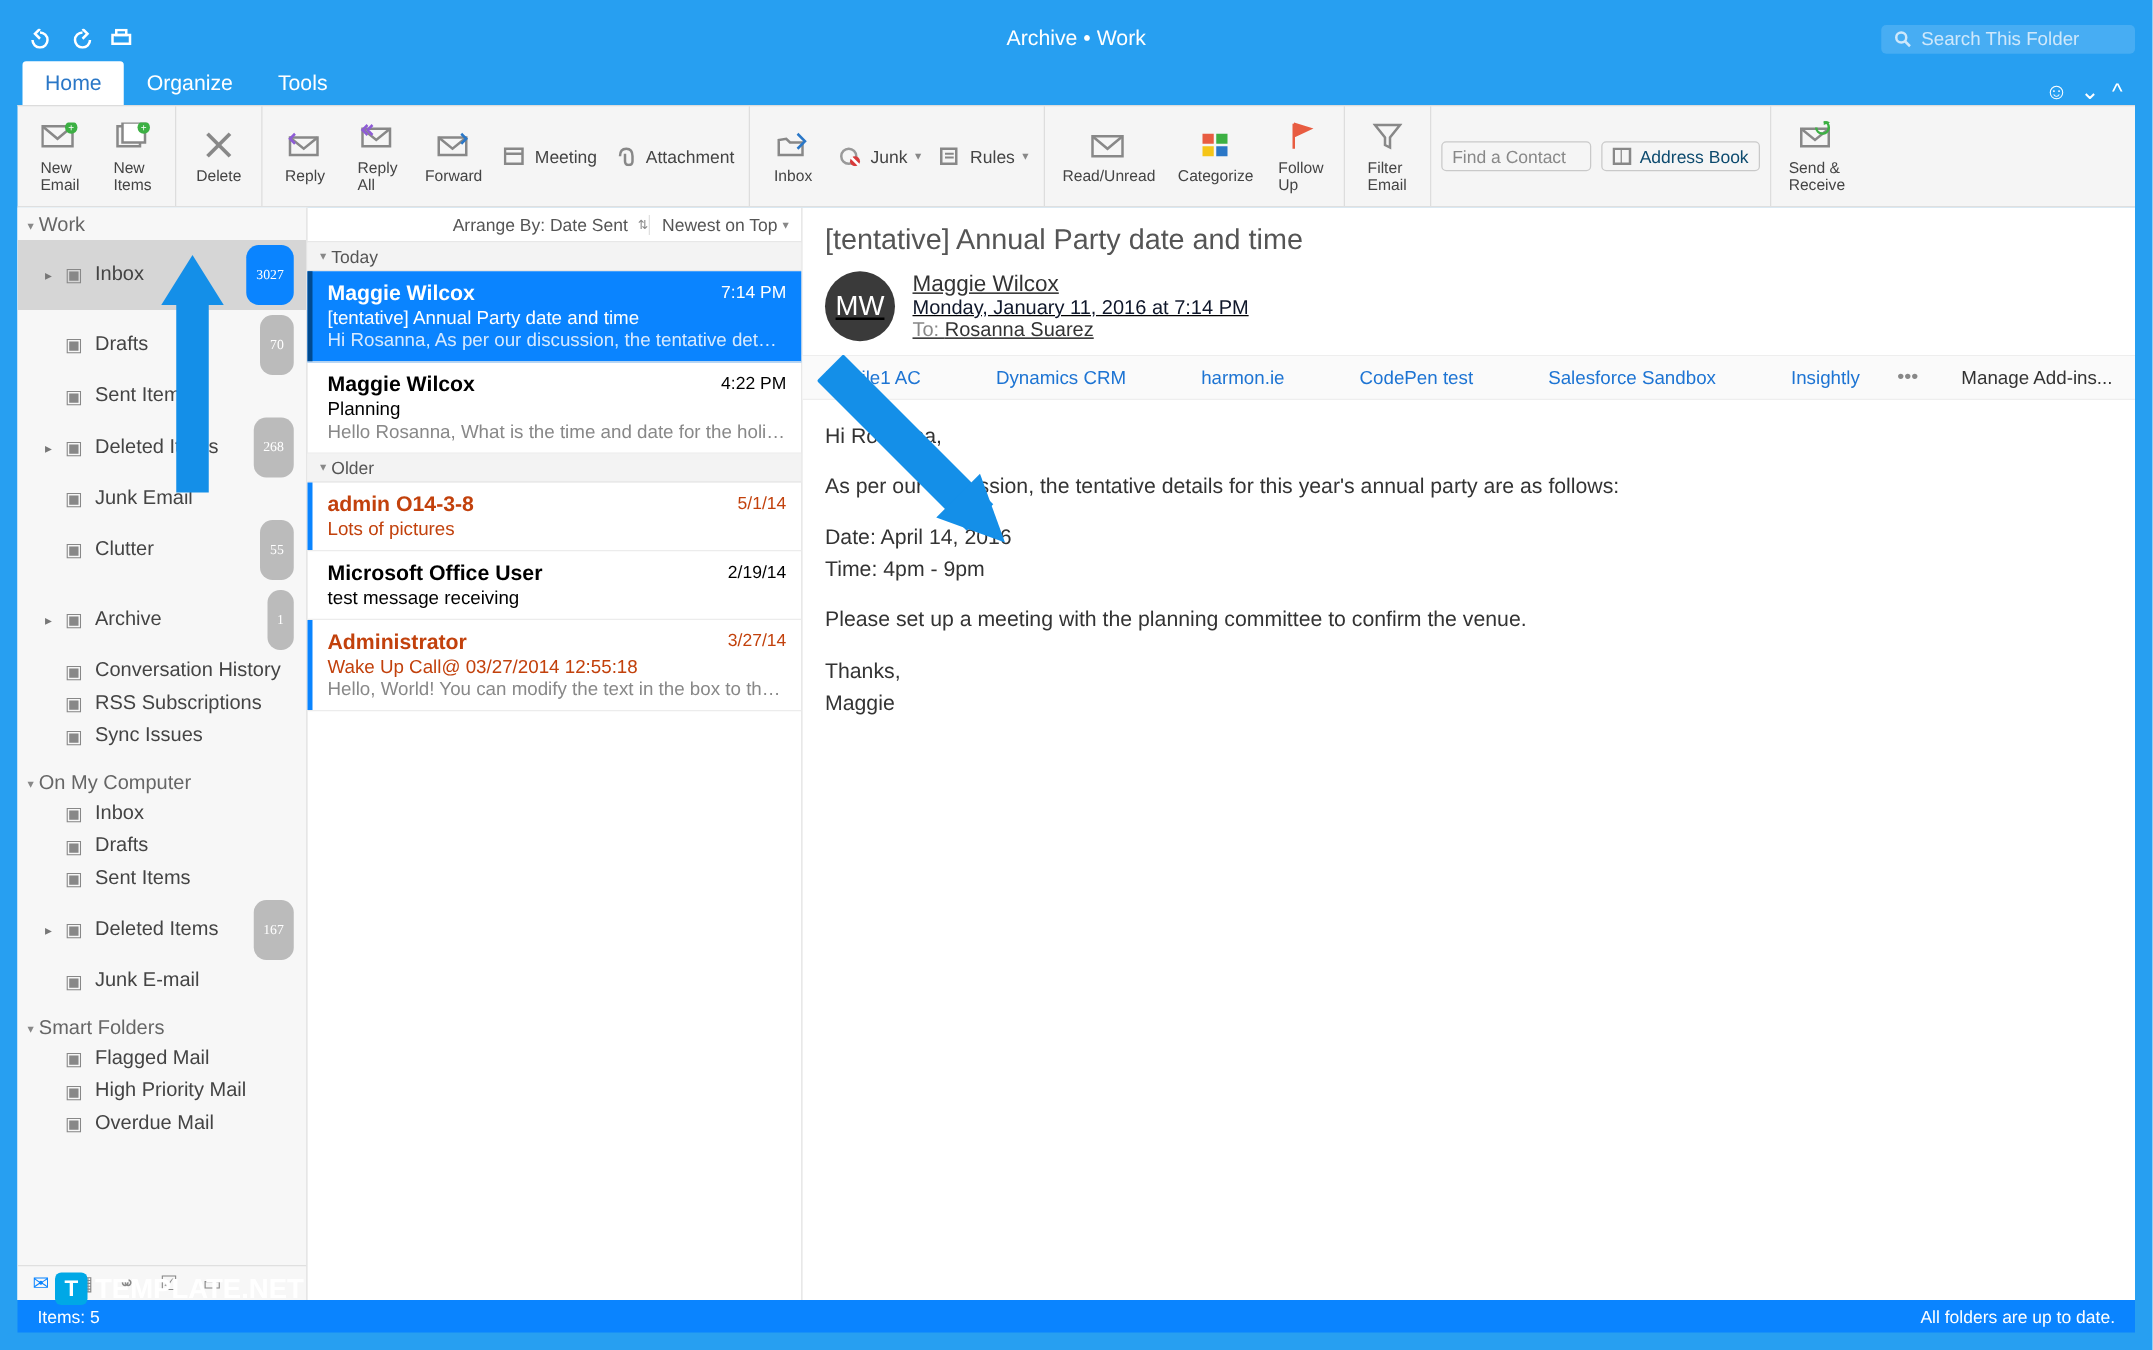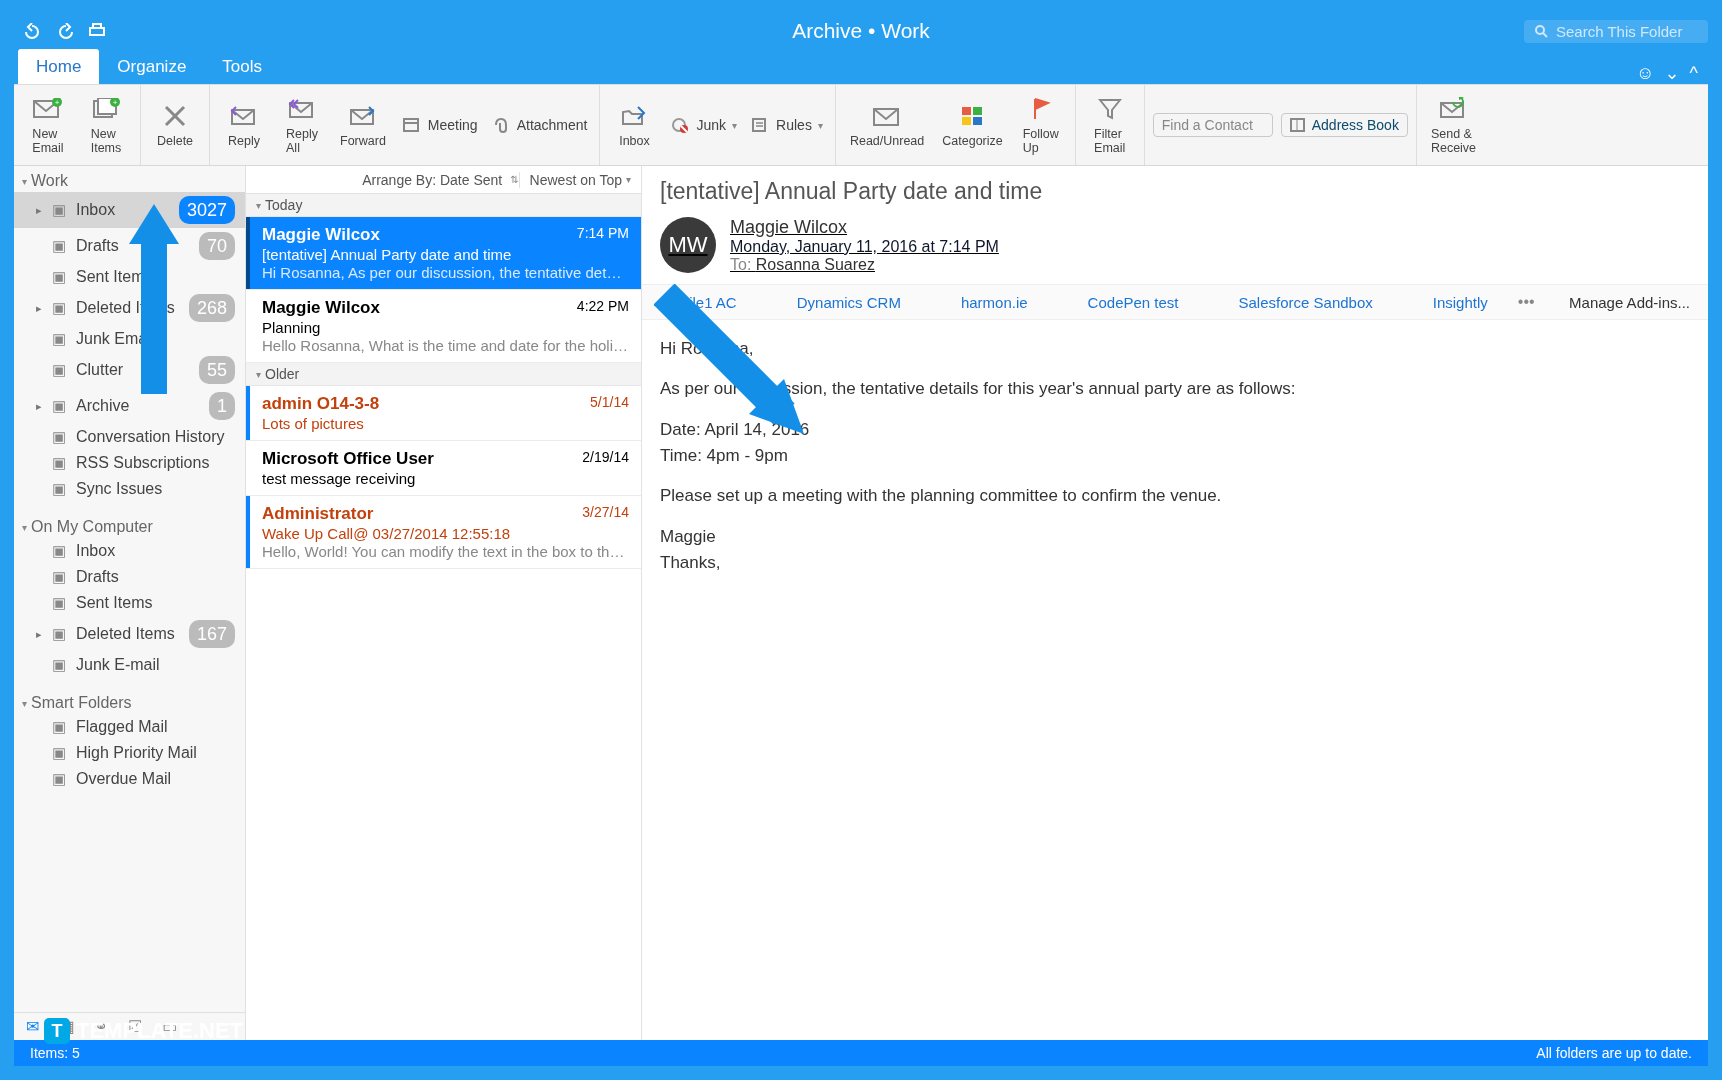--- a/index.html
+++ b/index.html
@@ -10,7 +10,7 @@
   
   .titlebar { height: 34px; display: flex; align-items: center; color: #fff; position: relative; }
   .titlebar .left-tools { display: flex; gap: 14px; padding-left: 10px; }
-  .titlebar .title { position: absolute; left: 0; right: 0; text-align: center; font-size: 21px; font-weight: 500; pointer-events: none; }
+  .titlebar .title { position: absolute; left: 0; right: 0; text-align: center; font-size: 17px; font-weight: 500; pointer-events: none; }
   .titlebar .search { margin-left: auto; display: flex; align-items: center; gap: 8px; background: rgba(255,255,255,0.15); border-radius: 4px; padding: 3px 10px; width: 184px; }
   .titlebar .search input { background: transparent; border: none; color: #fff; font-size: 15px; width: 100%; outline: none; }
   .titlebar .search input::placeholder { color: #cfe8fb; }

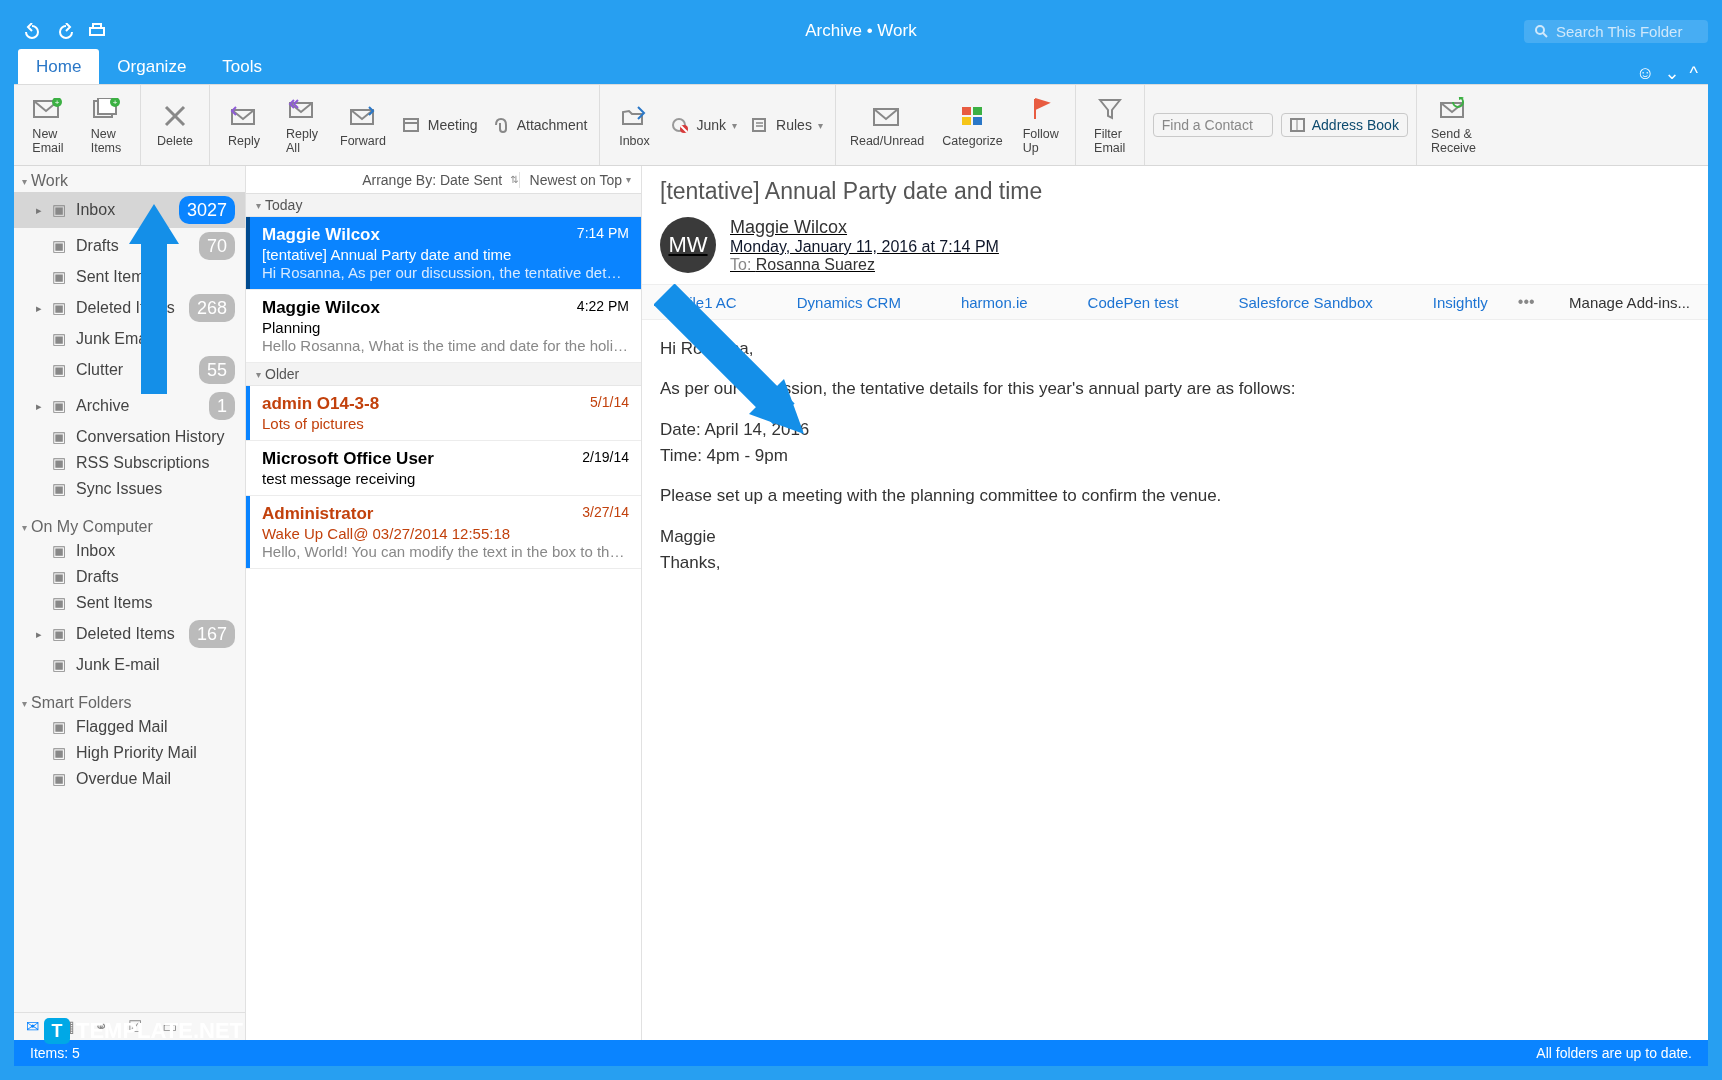--- a/index.html
+++ b/index.html
@@ -11,7 +11,7 @@
   .titlebar { height: 34px; display: flex; align-items: center; color: #fff; position: relative; }
   .titlebar .left-tools { display: flex; gap: 14px; padding-left: 10px; }
   .titlebar .title { position: absolute; left: 0; right: 0; text-align: center; font-size: 17px; font-weight: 500; pointer-events: none; }
-  .titlebar .search { margin-left: auto; display: flex; align-items: center; gap: 8px; background: rgba(255,255,255,0.15); border-radius: 4px; padding: 3px 10px; width: 184px; }
+  .titlebar .search { margin-left: auto; display: flex; align-items: center; gap: 8px; background: rgba(255,255,255,0.15); border-radius: 4px; padding: 3px 10px; width: 203px; }
   .titlebar .search input { background: transparent; border: none; color: #fff; font-size: 15px; width: 100%; outline: none; }
   .titlebar .search input::placeholder { color: #cfe8fb; }
 

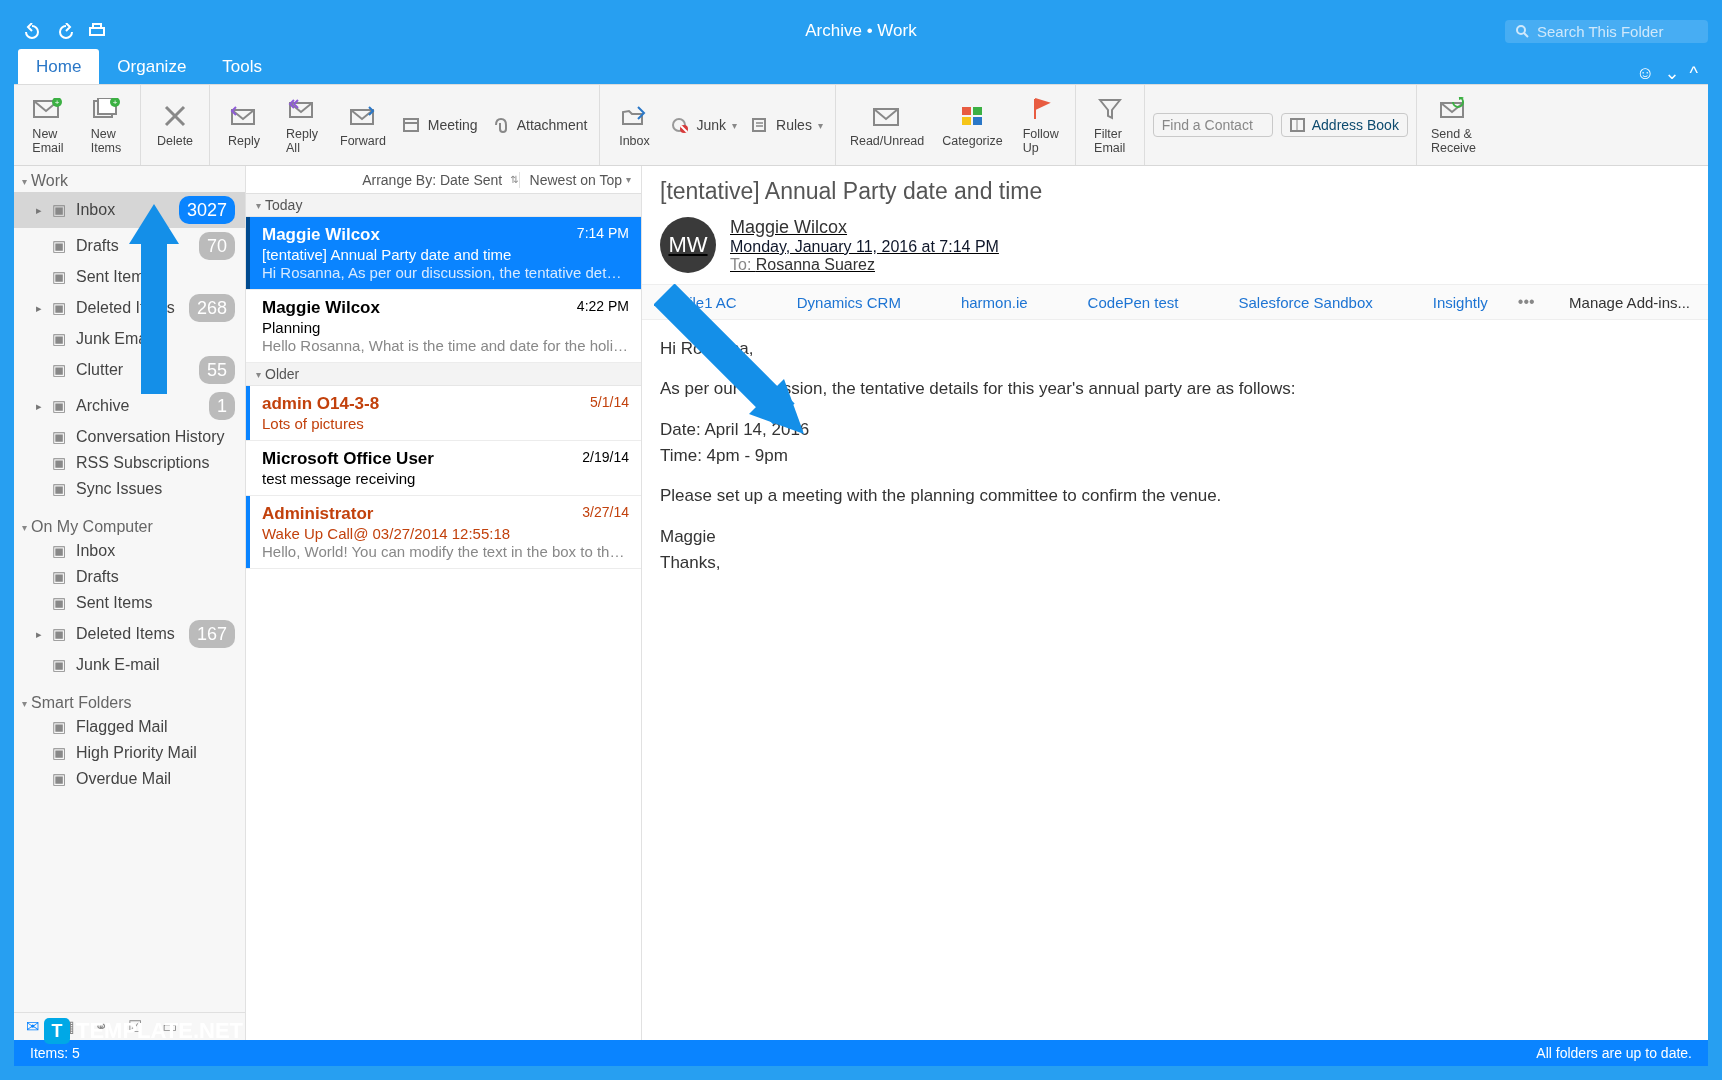--- a/index.html
+++ b/index.html
@@ -44,7 +44,7 @@
   .sb-item.sel { background: #d6d6d6; }
   .sb-item .disc { width: 10px; display:inline-block; color:#777; font-size:11px;}
   .sb-item .foldericon { width:18px; color:#888; font-size:15px;}
-  .badge { margin-left: auto; background: #bbb; color: #fff; border-radius: 10px; padding: 6px 8px; font-size: 18px; line-height:16px;}
+  .badge { margin-left: auto; background: #bbb; color: #fff; border-radius: 10px; padding: 16px 8px; font-size: 11px; line-height:16px;font-family:Liberation Serif, serif;}
   .badge.blue { background: #0a84ff; }
   .sb-bottom { height: 28px; border-top:1px solid #e0e0e0; display:flex; gap:20px; padding:4px 12px; color:#888;}
 

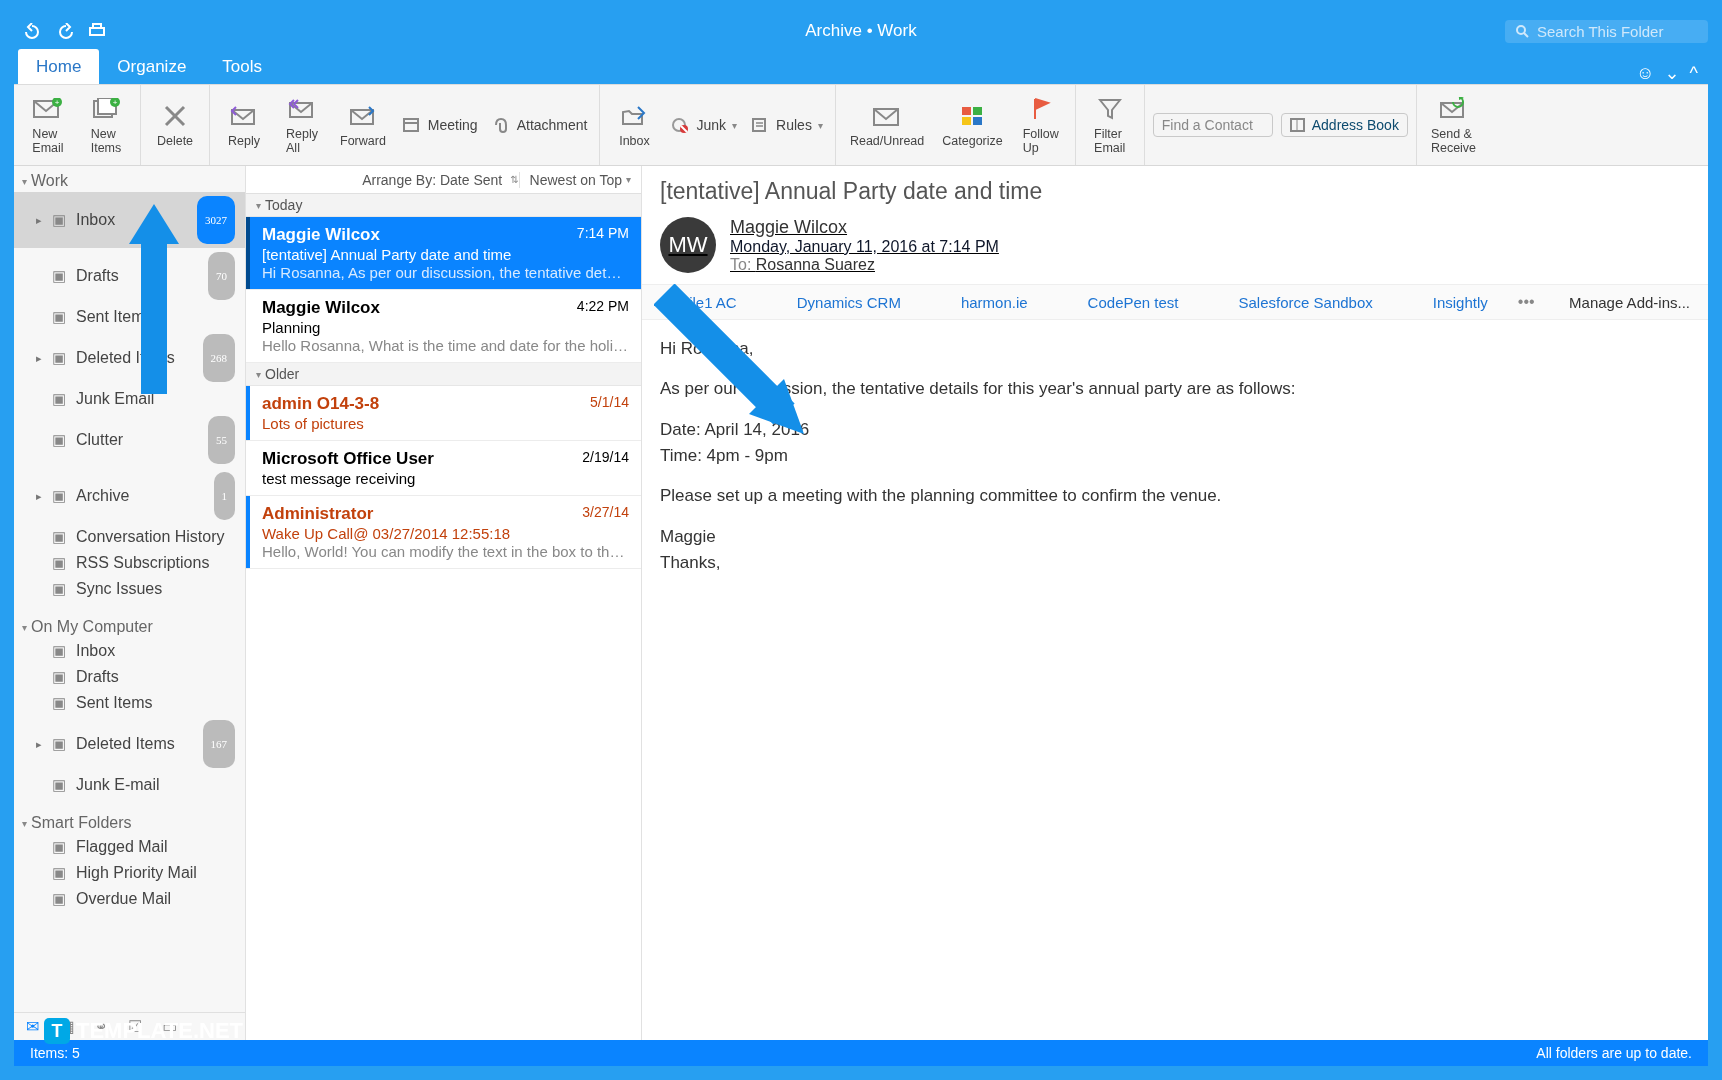--- a/index.html
+++ b/index.html
@@ -537,8 +537,8 @@
           <div style="height:14px"></div>
           <div>Please set up a meeting with the planning committee to confirm the venue.</div>
           <div style="height:14px"></div>
+          <div>Thanks,</div>
           <div>Maggie</div>
-          <div>Thanks,</div>
         </div>
     </div>
   </div>

